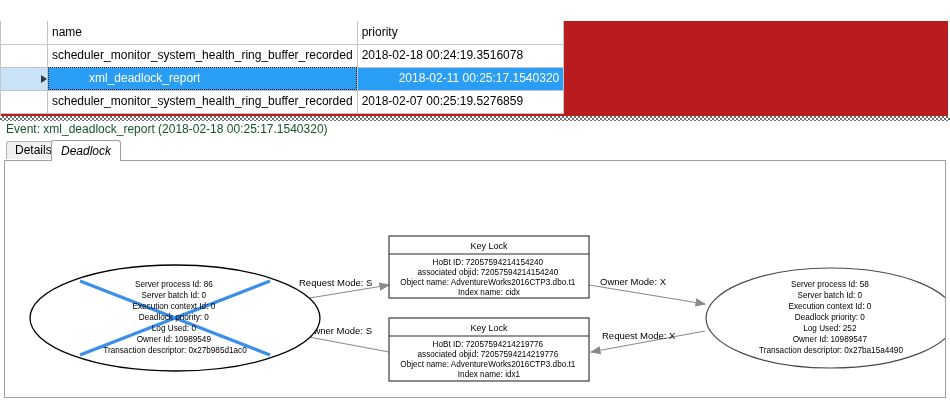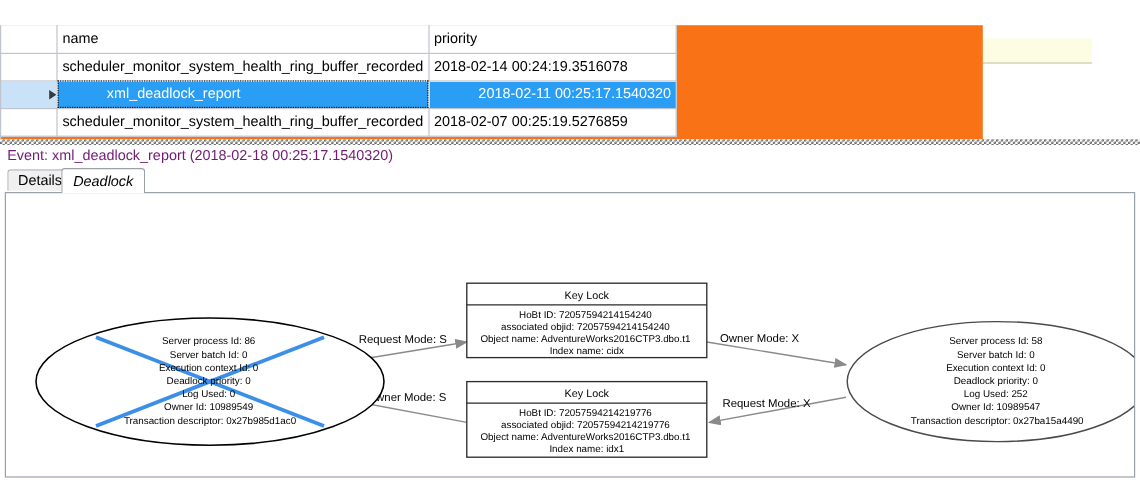--- a/index.html
+++ b/index.html
@@ -37,8 +37,8 @@
   
   .grid-wrap {
     position: absolute; left: 0; top: 21px;
-    width: 819px; height: 95px;
-    background: #f97316;
+    width: 948px; height: 95px;
+    background: #b91c1c;
     overflow: hidden;
   }
   .grid {

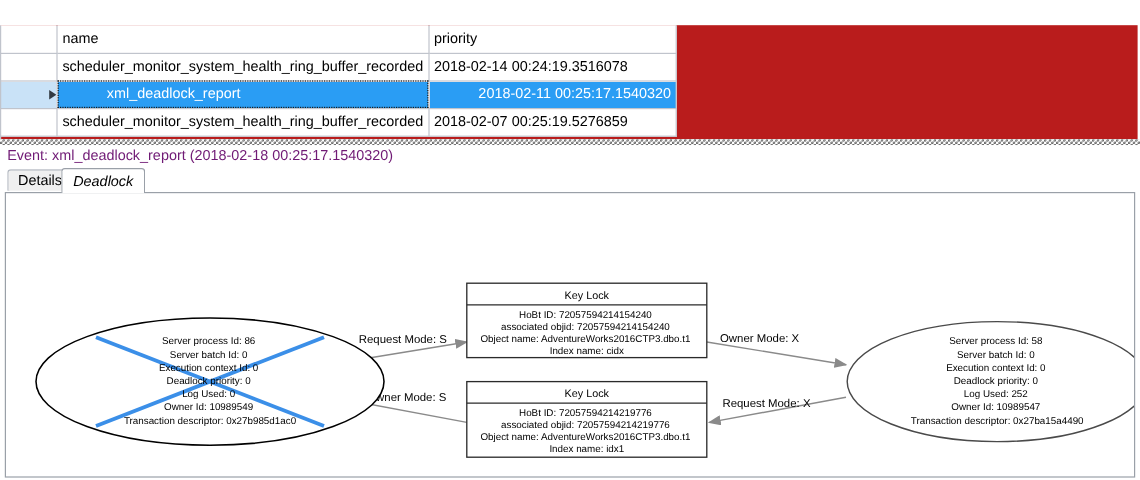--- a/index.html
+++ b/index.html
@@ -197,7 +197,7 @@
         <tr>
           <td class="selcell"></td>
           <td>scheduler_monitor_system_health_ring_buffer_recorded</td>
-          <td>2018-02-14 00:24:19.3516078</td>
+          <td>2018-02-18 00:24:19.3516078</td>
         </tr>
         <tr class="row-sel">
           <td class="selcell">

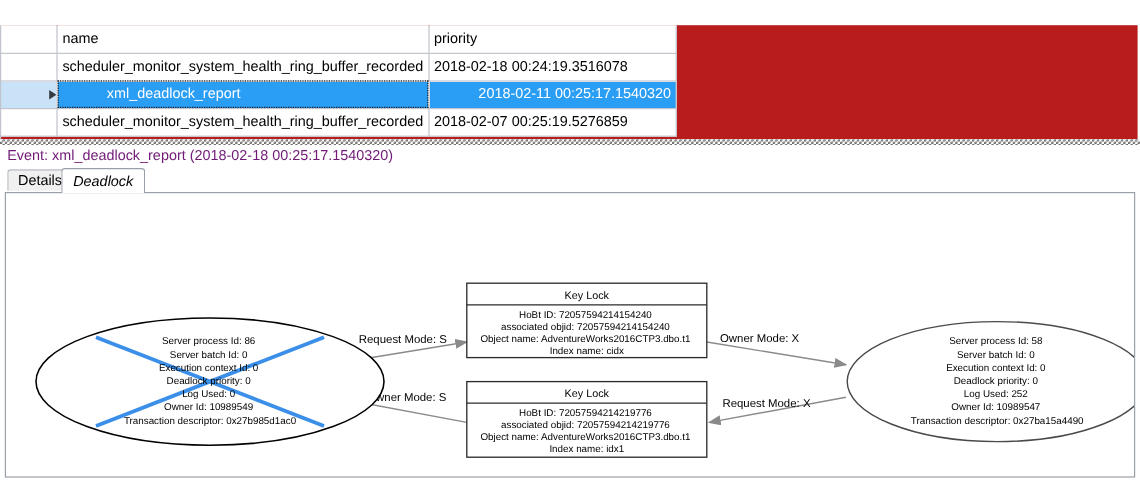--- a/index.html
+++ b/index.html
@@ -113,7 +113,7 @@
     position: absolute; left: 0; top: 121px;
     width: 950px; height: 17px;
     font-size: 12px;
-    color: #701a75;
+    color: #14532d;
     padding-left: 6px;
     box-sizing: border-box;
     line-height: 16px;

